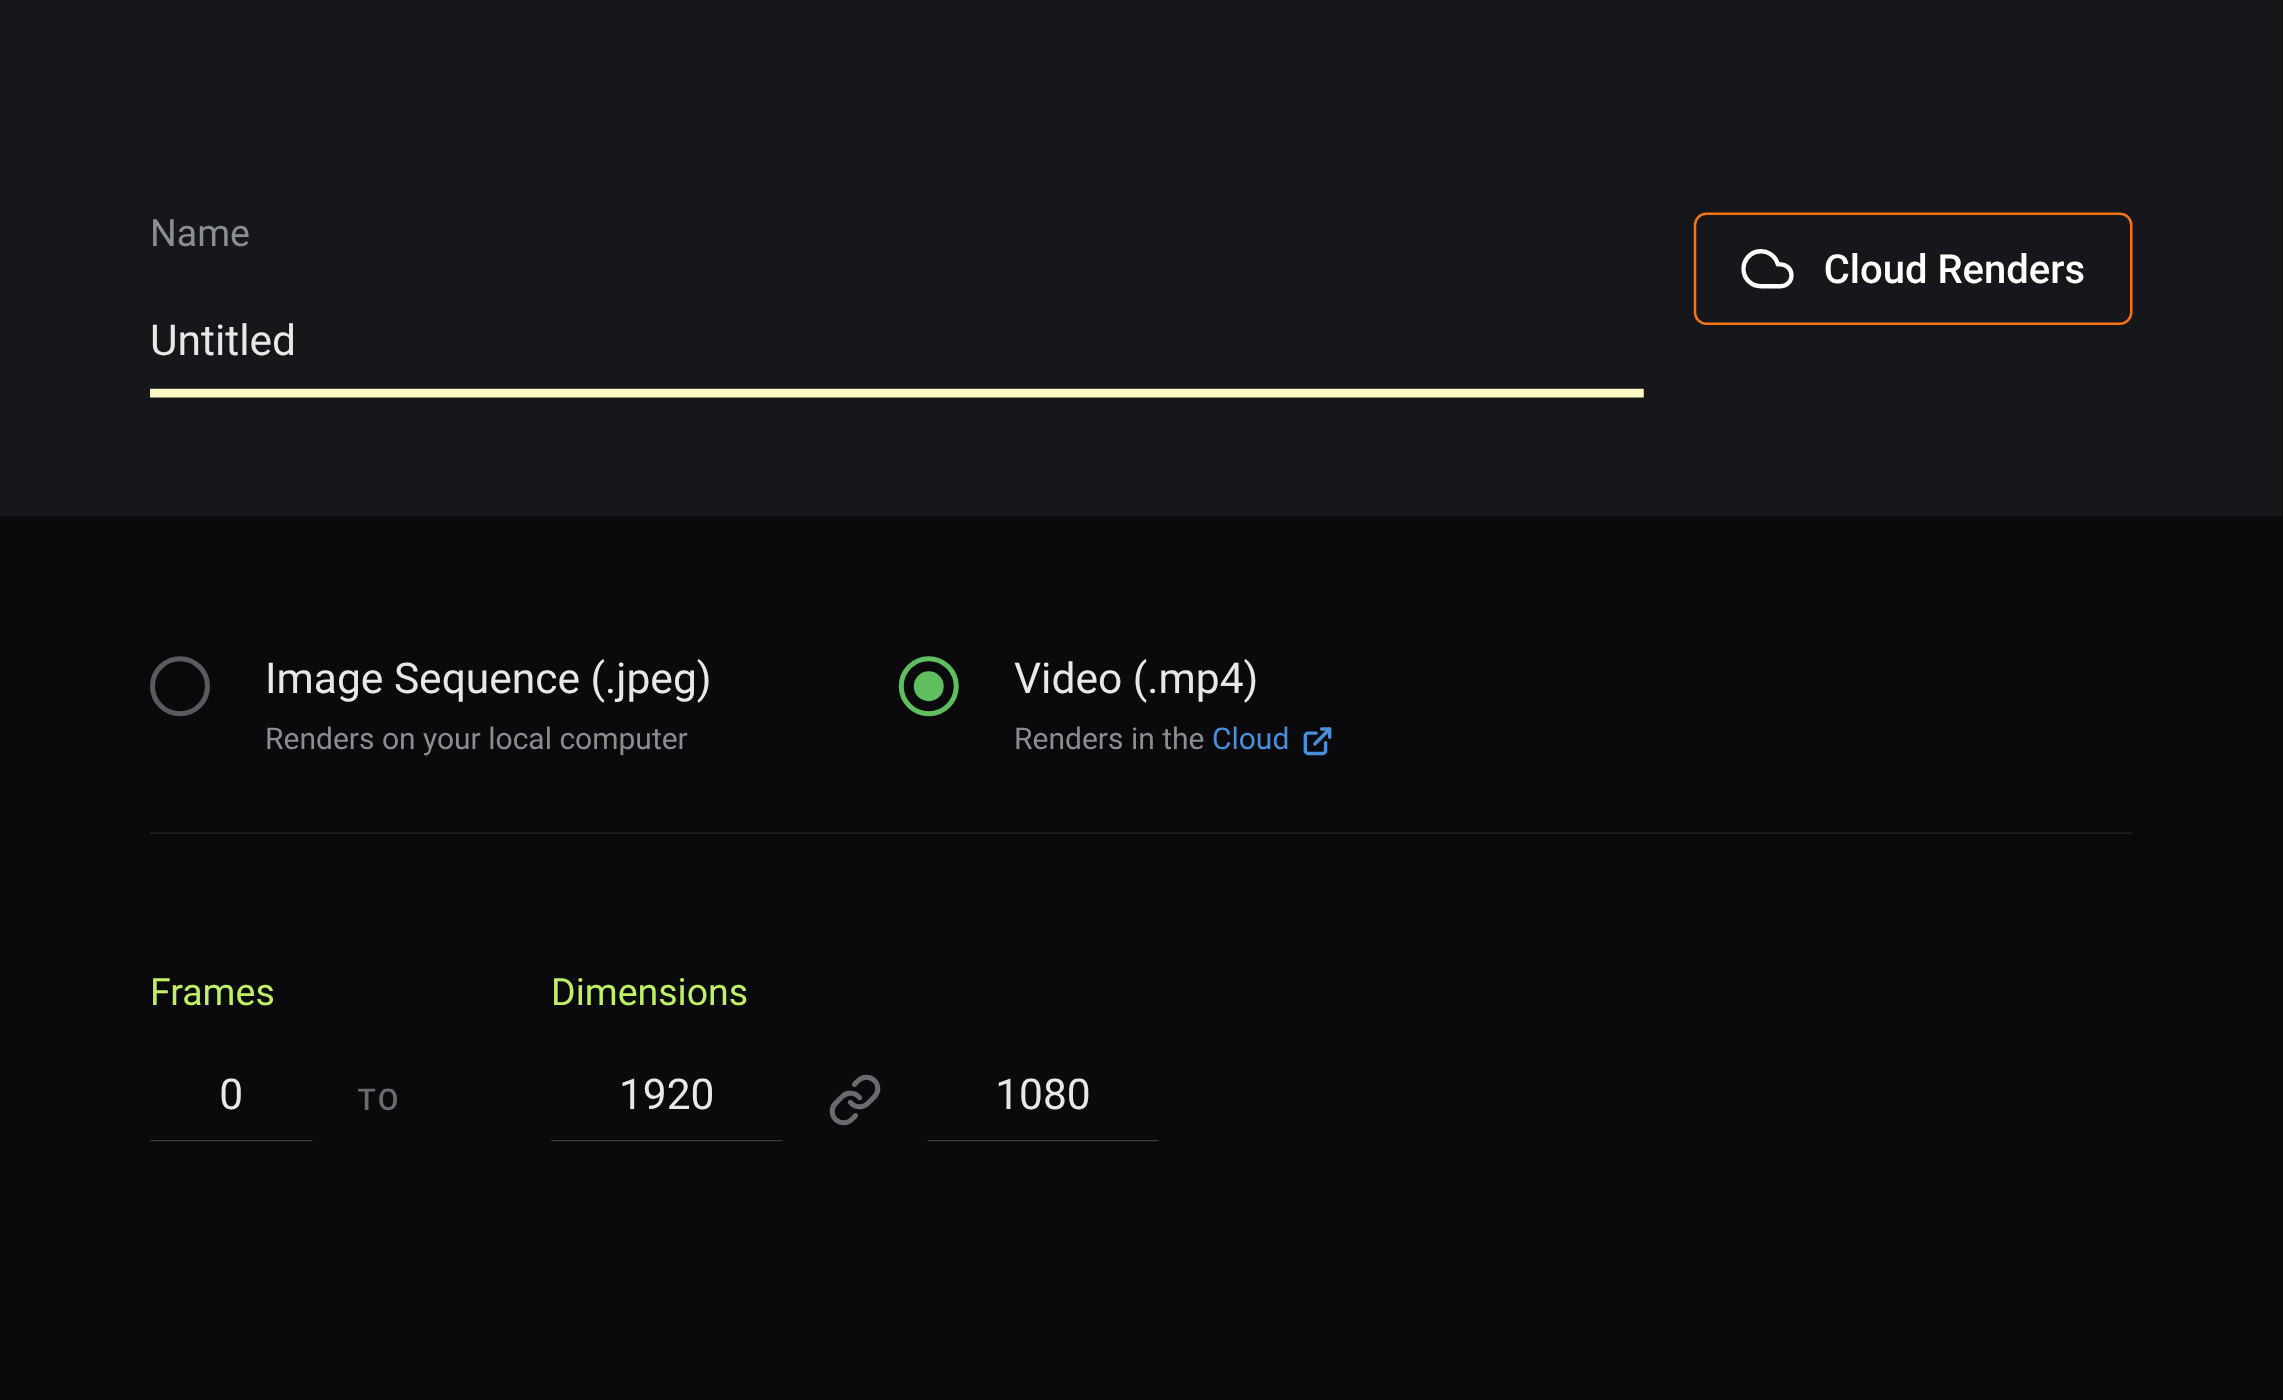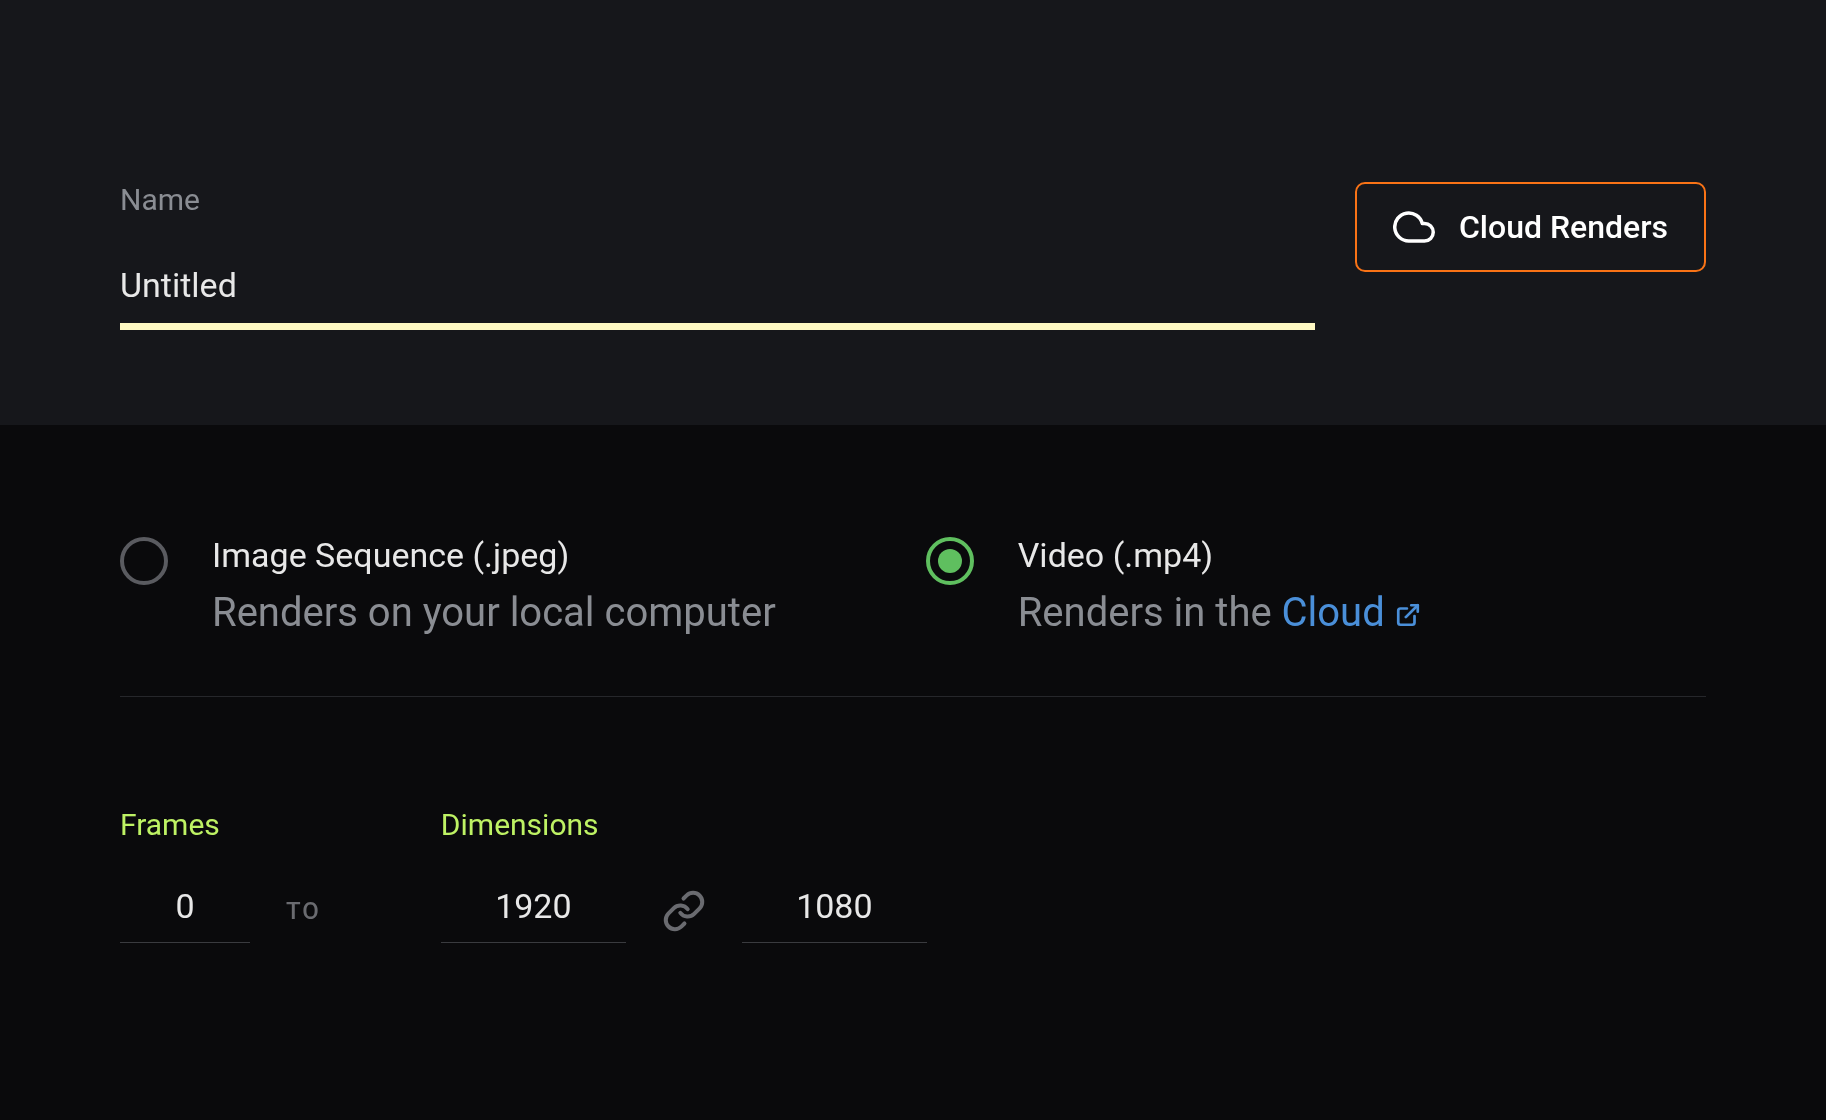--- a/index.html
+++ b/index.html
@@ -24,7 +24,6 @@
     justify-content: space-between;
     align-items: flex-start;
     gap: 40px;
-    margin-top: 12px;
   }
   .name-group {
     flex: 1;

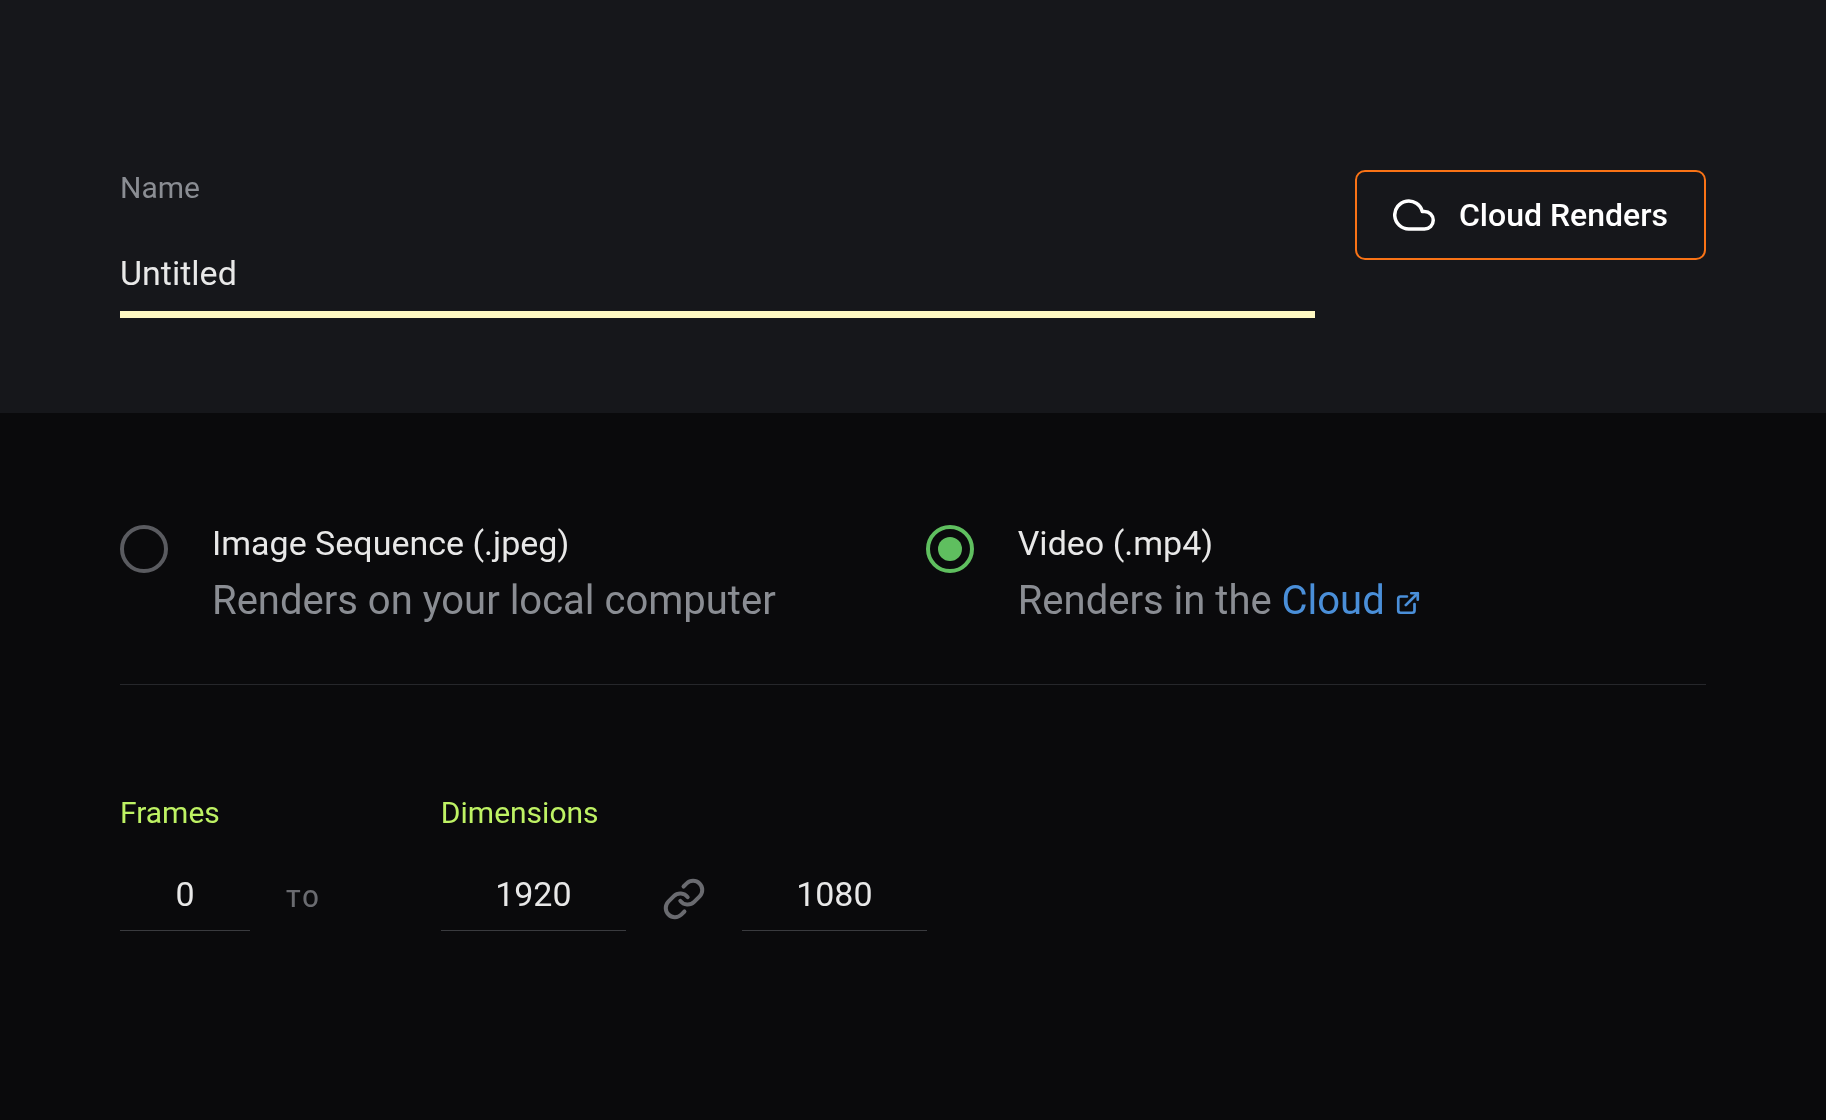--- a/index.html
+++ b/index.html
@@ -120,7 +120,7 @@
   }
   .radio-subtitle {
     color: #8a8d93;
-    font-size: 40px;
+    font-size: 24px;
     font-weight: 400;
   }
   .cloud-link {

